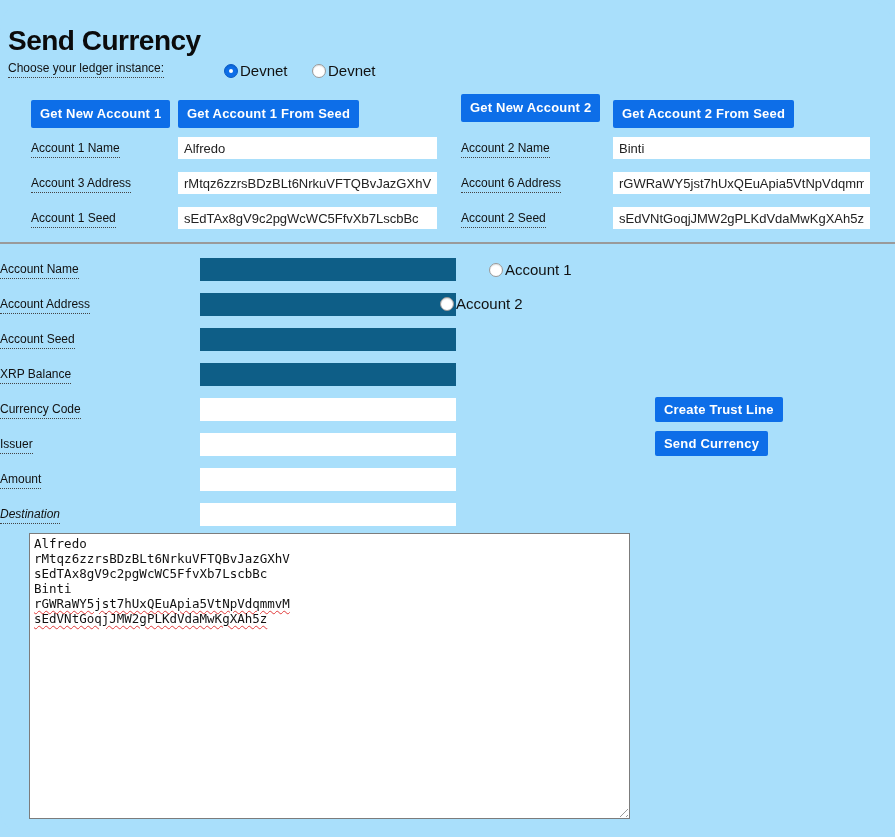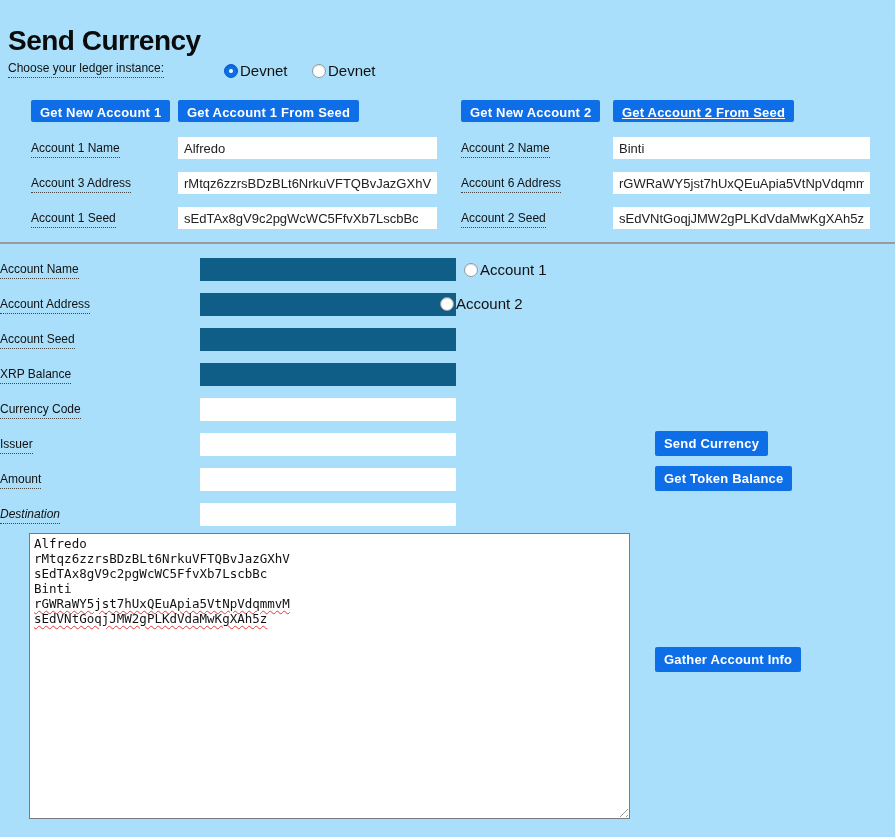--- a/index.html
+++ b/index.html
@@ -68,7 +68,7 @@
     font-size: 13px;
     font-weight: 600;
     letter-spacing: 0.2px;
-    height: 22px;
+    height: 28px;
     line-height: 26px;
     padding: 0 9px;
     border: none;

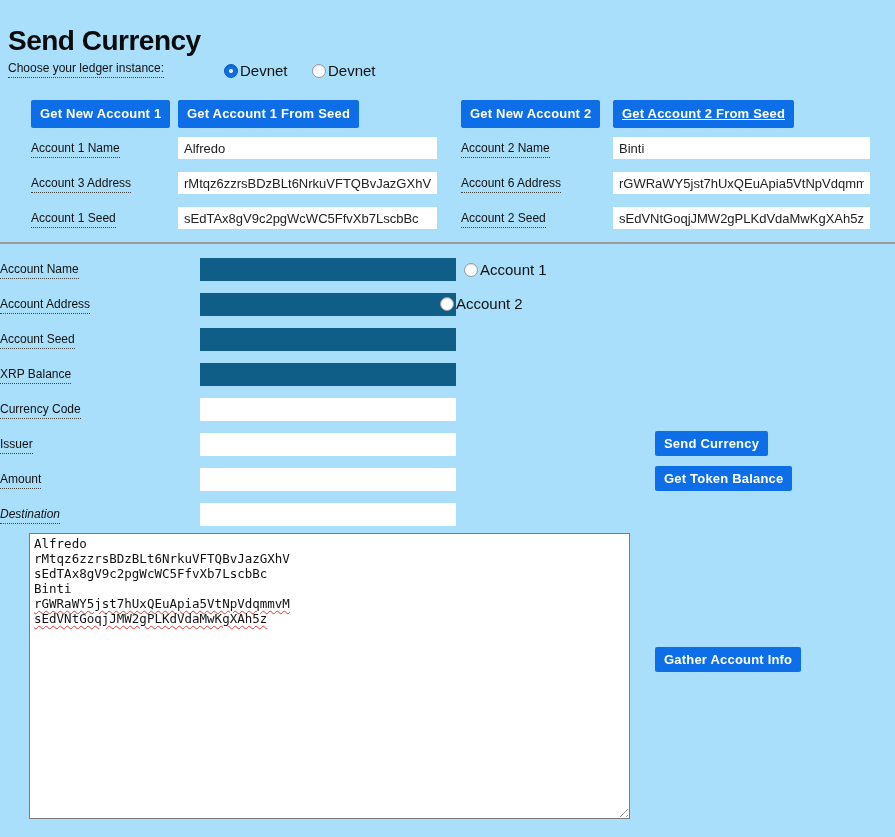--- a/index.html
+++ b/index.html
@@ -174,7 +174,7 @@
   <div class="abs dotted-label" style="left:31px; top:211px;"><span class="u">Account 1 Seed</span></div>
   <input class="flat-input abs" style="left: 178px; top: 207px; width: 259px;" value="sEdTAx8gV9c2pgWcWC5FfvXb7LscbBc">
 
-  <button class="btn abs" style="left:461px; top:100px;text-align:center;">Get New Account 2</button>
+  <button class="btn abs" style="left:461px; top:94px;text-align:center;">Get New Account 2</button>
   <button class="btn abs" style="left:613px; top:100px;text-decoration:underline;">Get Account 2 From Seed</button>
 
   <div class="abs dotted-label" style="left:461px; top:141px;"><span class="u">Account 2 Name</span></div>

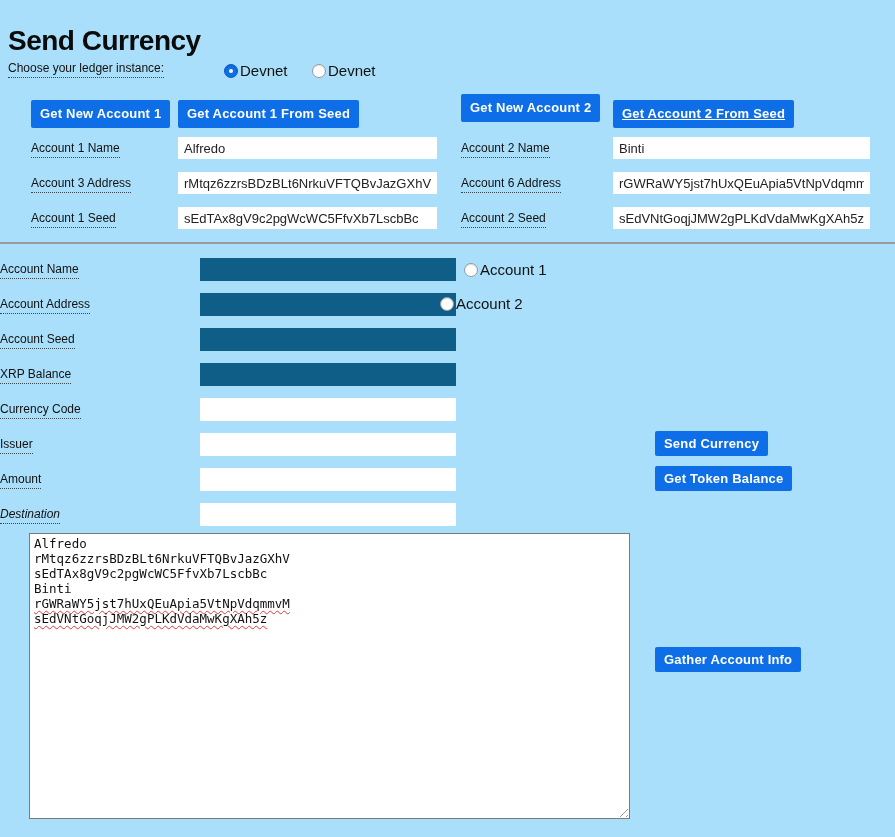--- a/index.html
+++ b/index.html
@@ -175,7 +175,7 @@
   <input class="flat-input abs" style="left: 178px; top: 207px; width: 259px;" value="sEdTAx8gV9c2pgWcWC5FfvXb7LscbBc">
 
   <button class="btn abs" style="left:461px; top:94px;text-align:center;">Get New Account 2</button>
-  <button class="btn abs" style="left:613px; top:100px;text-decoration:underline;">Get Account 2 From Seed</button>
+  <button class="btn abs" style="left:613px; top:100px;">Get Account 2 From Seed</button>
 
   <div class="abs dotted-label" style="left:461px; top:141px;"><span class="u">Account 2 Name</span></div>
   <input class="flat-input abs" style="left: 613px; top: 137px; width: 257px;" value="Binti">

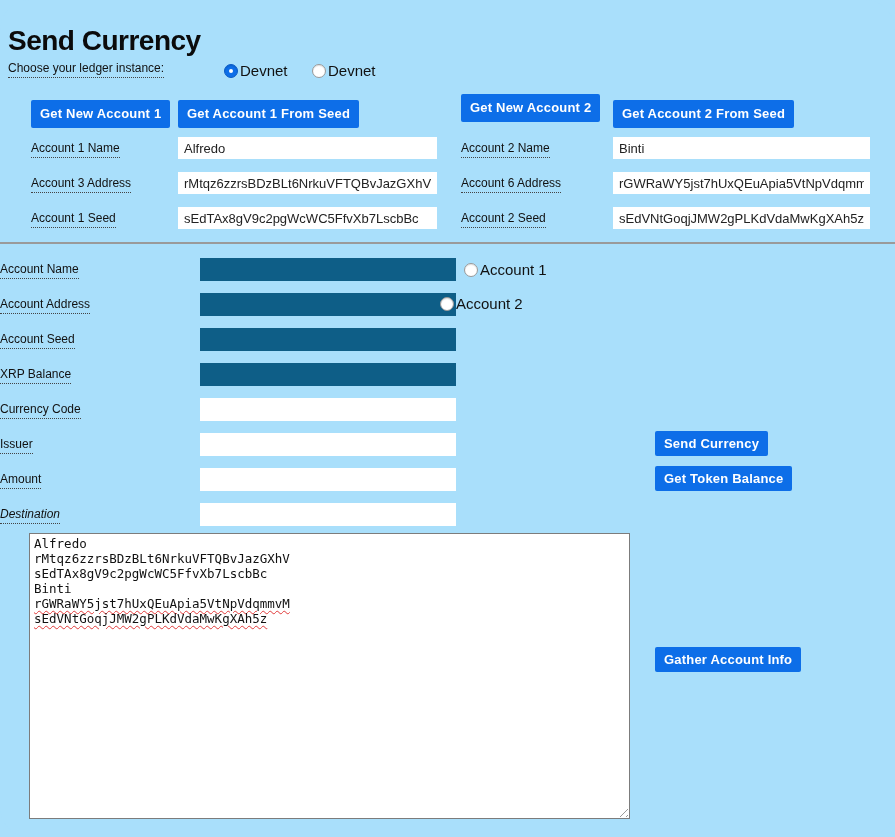--- a/index.html
+++ b/index.html
@@ -206,7 +206,7 @@
   <input class="flat-input abs mid-input" style="top: 468px; height: 23px;">
   <input class="flat-input abs mid-input" style="top: 503px; height: 23px;">
 
-  <div class="abs radio-row" style="left:464px; top:261px;text-align:right;">
+  <div class="abs radio-row" style="left:489px; top:261px;text-align:right;">
     <span class="radio"></span>
     <span class="radio-label">Account 1</span>
   </div>

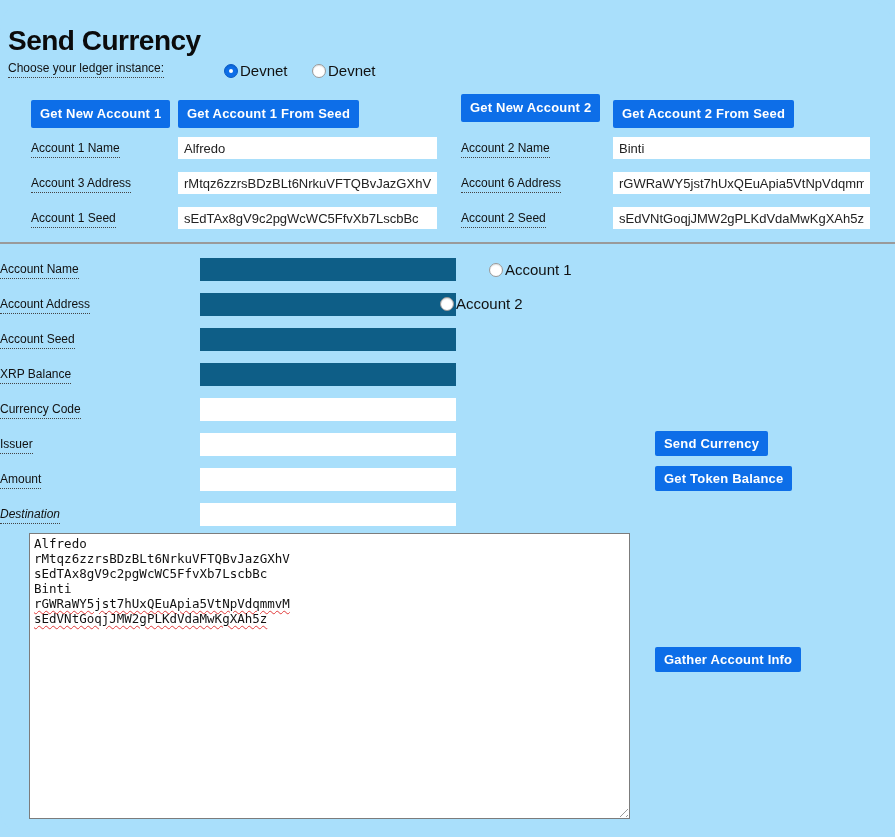--- a/index.html
+++ b/index.html
@@ -215,6 +215,7 @@
     <span class="radio-label">Account 2</span>
   </div>
 
+  <button class="btn small abs" style="left:655px; top:397px;">Create Trust Line</button>
   <button class="btn small abs" style="left:655px; top:431px;">Send Currency</button>
   <button class="btn small abs" style="left:655px; top:466px;">Get Token Balance</button>
 

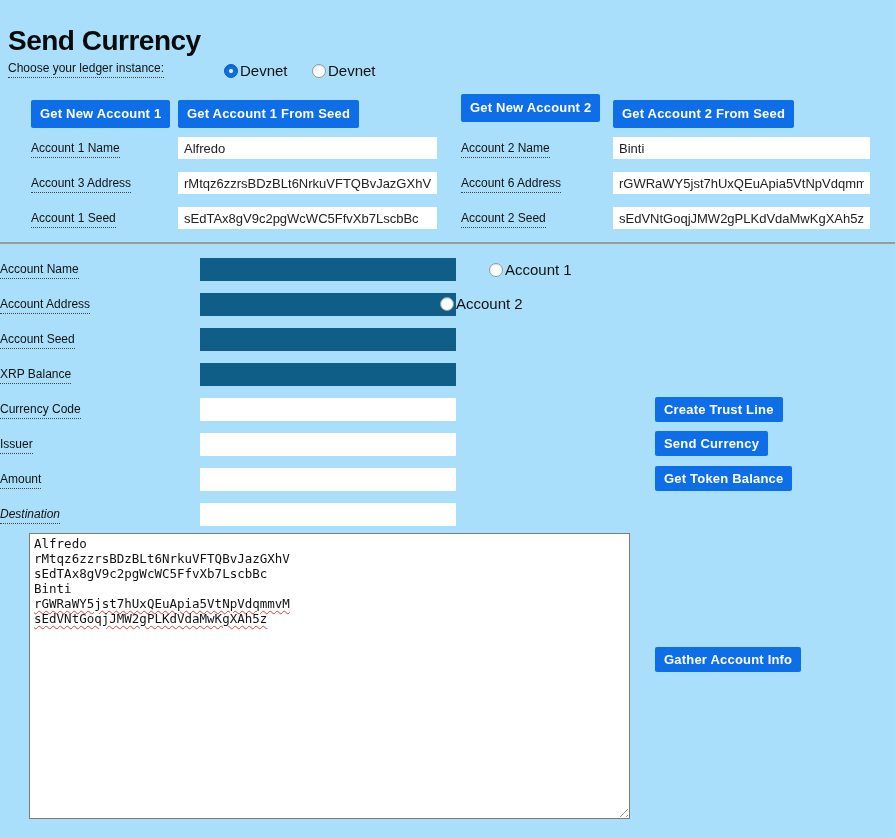--- a/index.html
+++ b/index.html
@@ -217,7 +217,6 @@
 
   <button class="btn small abs" style="left:655px; top:397px;">Create Trust Line</button>
   <button class="btn small abs" style="left:655px; top:431px;">Send Currency</button>
-  <button class="btn small abs" style="left:655px; top:466px;">Get Token Balance</button>
 
   <div id="account-info-box" class="abs">
     <span class="resize-grip"></span>

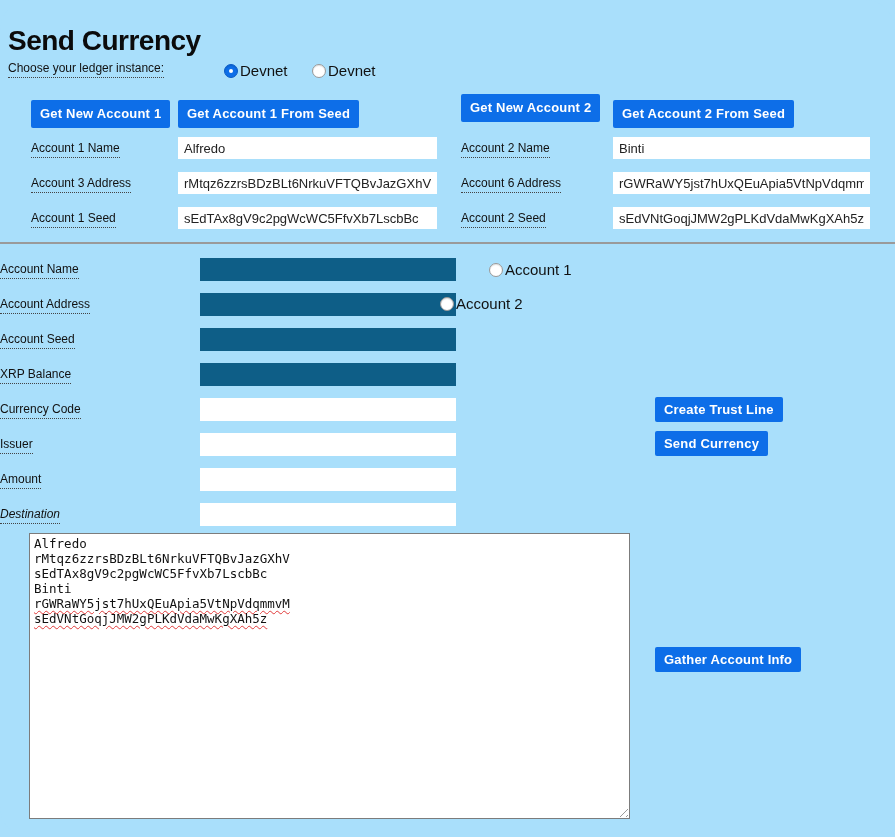--- a/index.html
+++ b/index.html
@@ -228,7 +228,6 @@
       <div class="misspelled">sEdVNtGoqjJMW2gPLKdVdaMwKgXAh5z</div>
     </div>
 
-  <button class="btn small abs" style="left:655px; top:647px;">Gather Account Info</button>
 
 </div>
 

